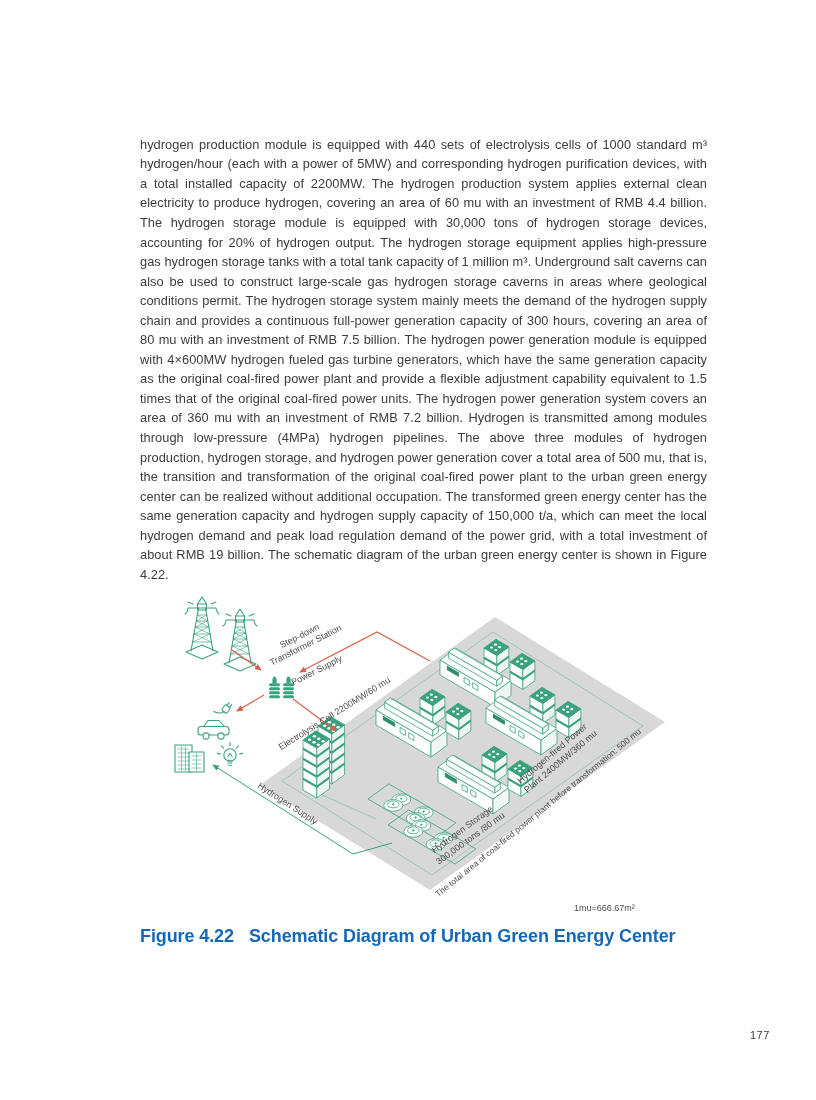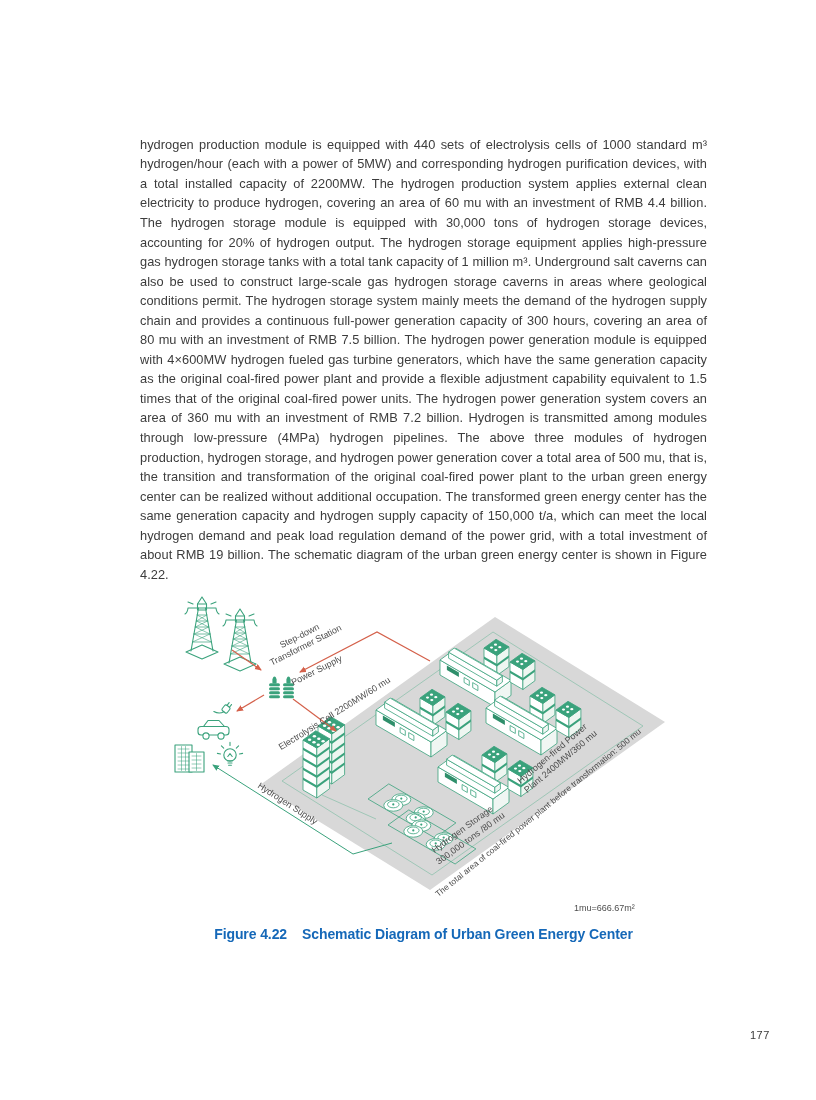--- a/index.html
+++ b/index.html
@@ -9,8 +9,8 @@
             font-size:12.8px;line-height:19.55px;color:#3c3c3c;
             text-align:justify;letter-spacing:.05px;}
   .figure-area{position:absolute;left:140px;top:575px;width:570px;height:345px;}
-  .caption{position:absolute;left:140px;top:926px;width:567px;text-align:center;
-           font-size:14px;font-weight:bold;color:#1568b8;letter-spacing:-.1px;}
+  .caption{position:absolute;left:140px;top:926px;width:567px;text-align:left;
+           font-size:18px;font-weight:bold;color:#1568b8;letter-spacing:-.1px;}
   .caption .figlabel{margin-right:15px;}
   .pagenum{position:absolute;left:750px;top:1029px;font-size:11px;color:#3a3a3a;letter-spacing:.5px;}
   svg text{font-family:"Liberation Sans",sans-serif;fill:#4d4d4d;}

